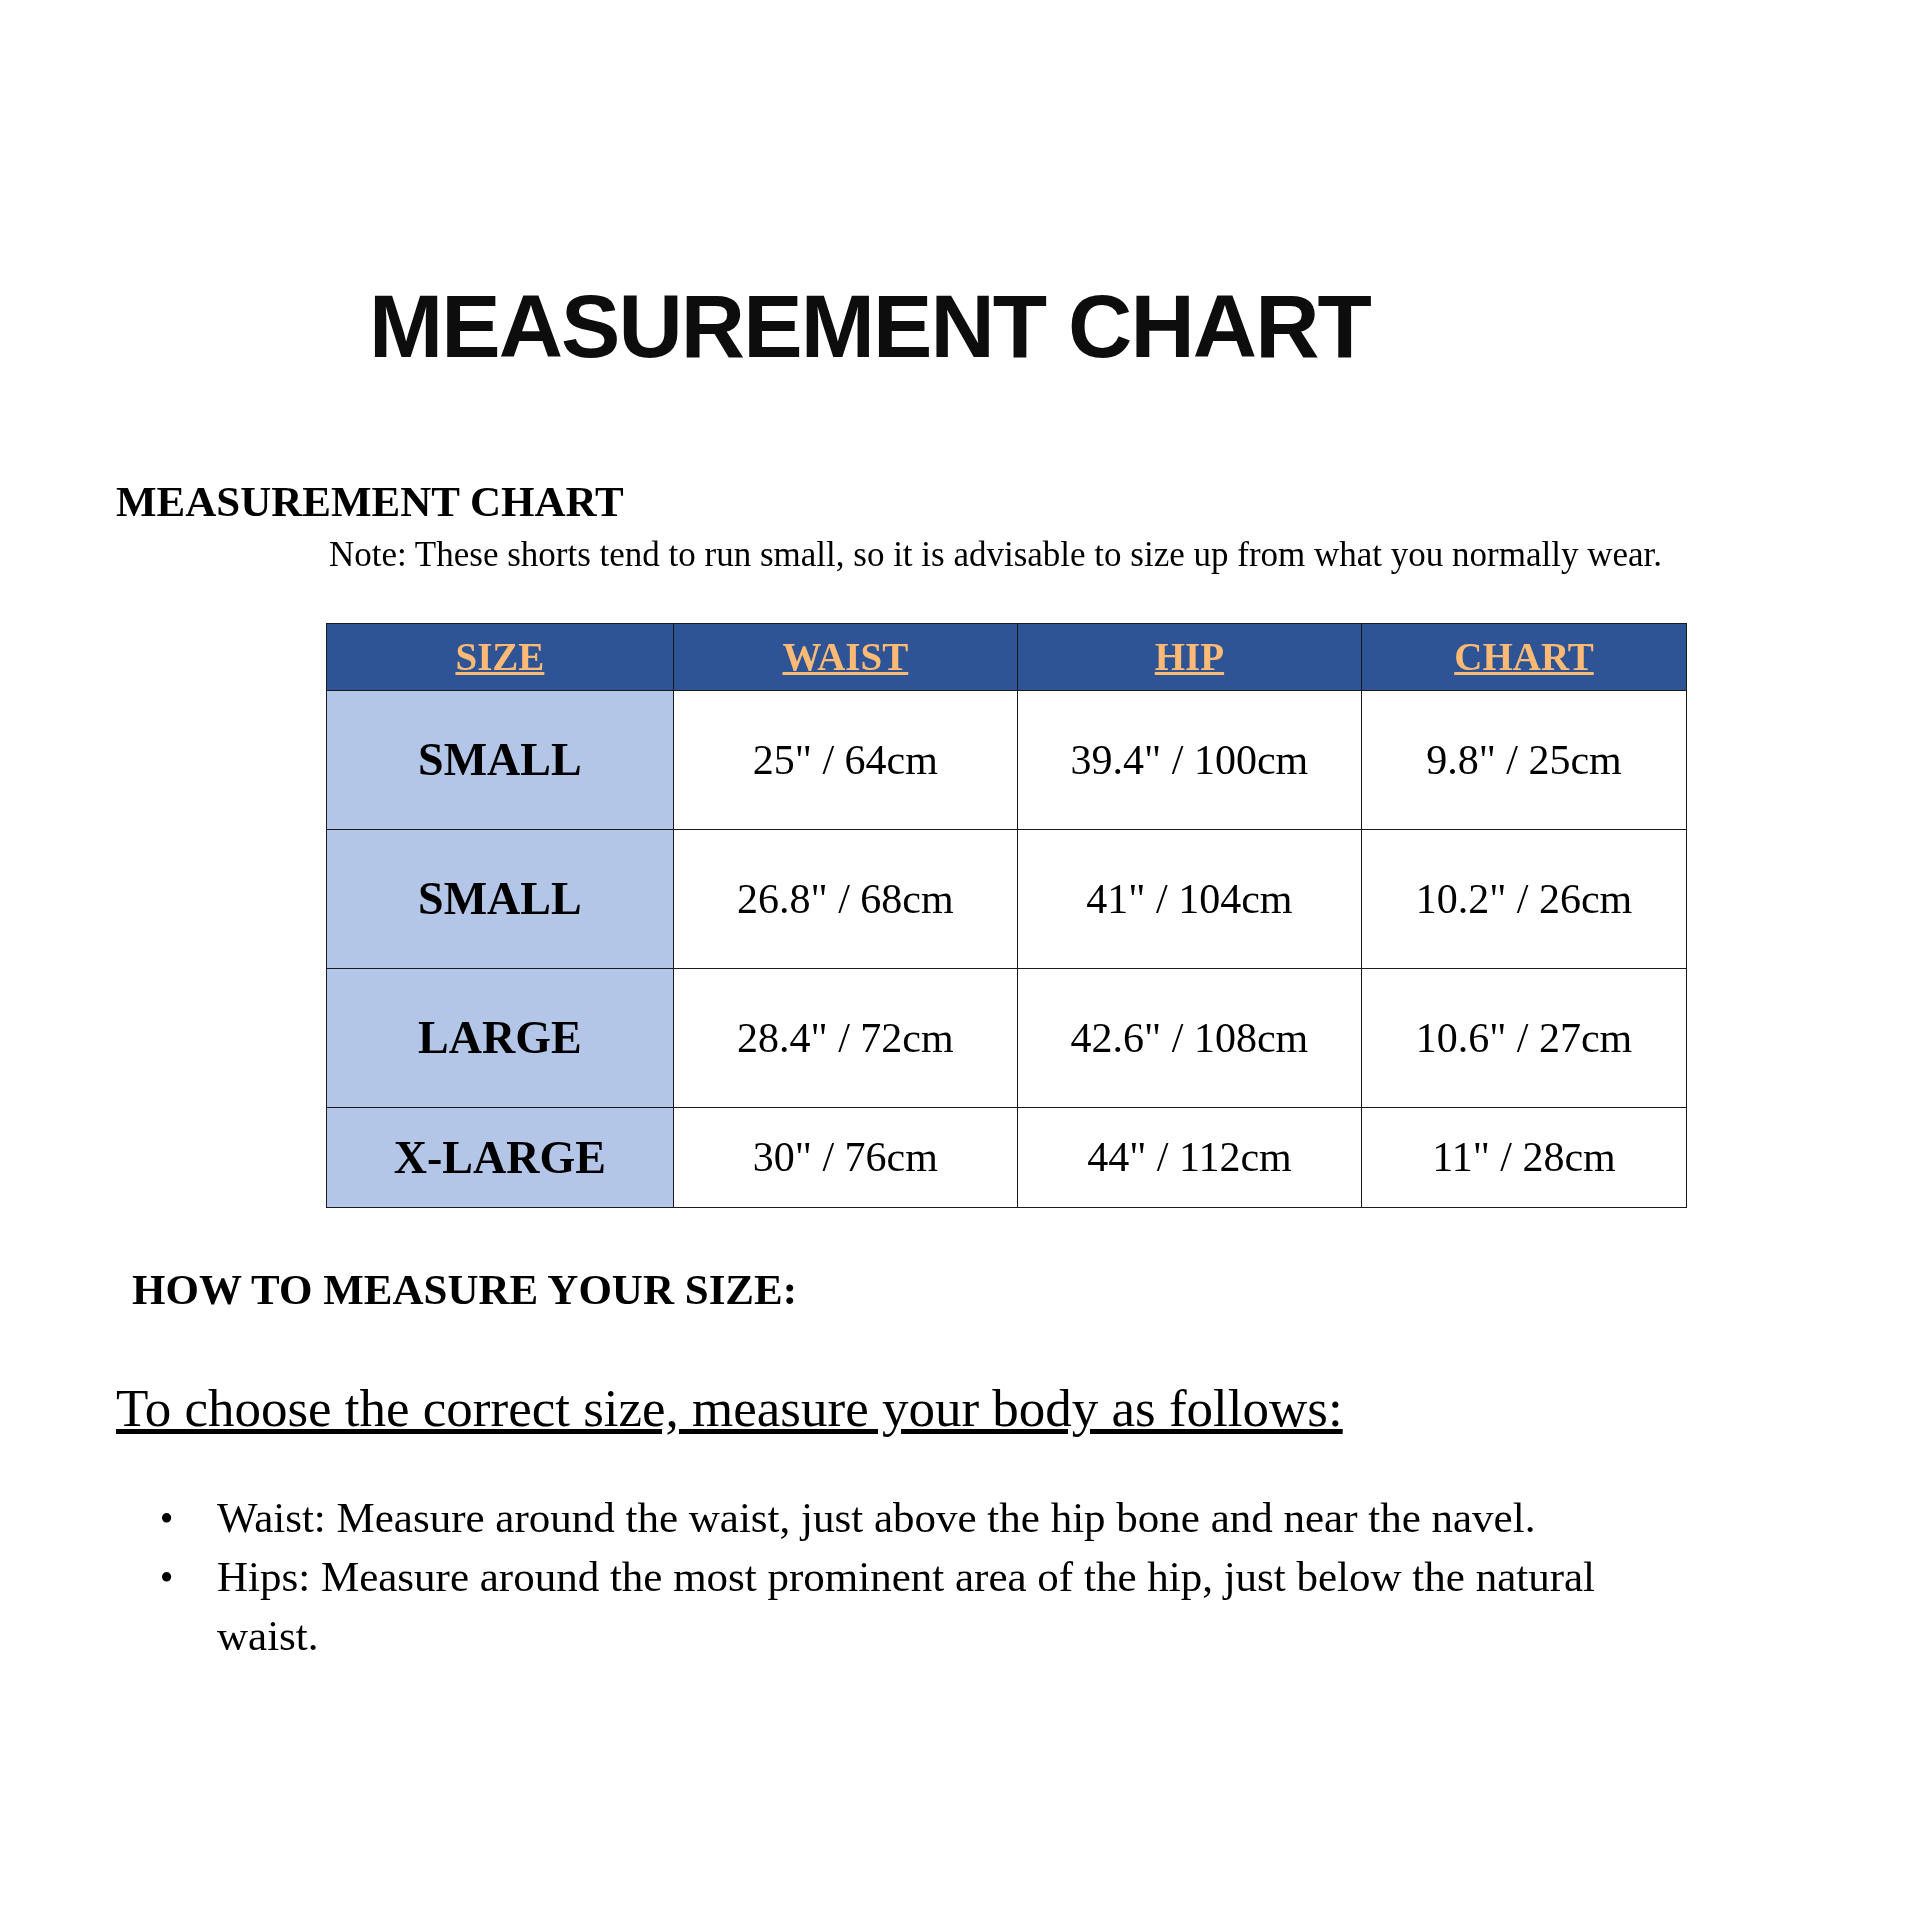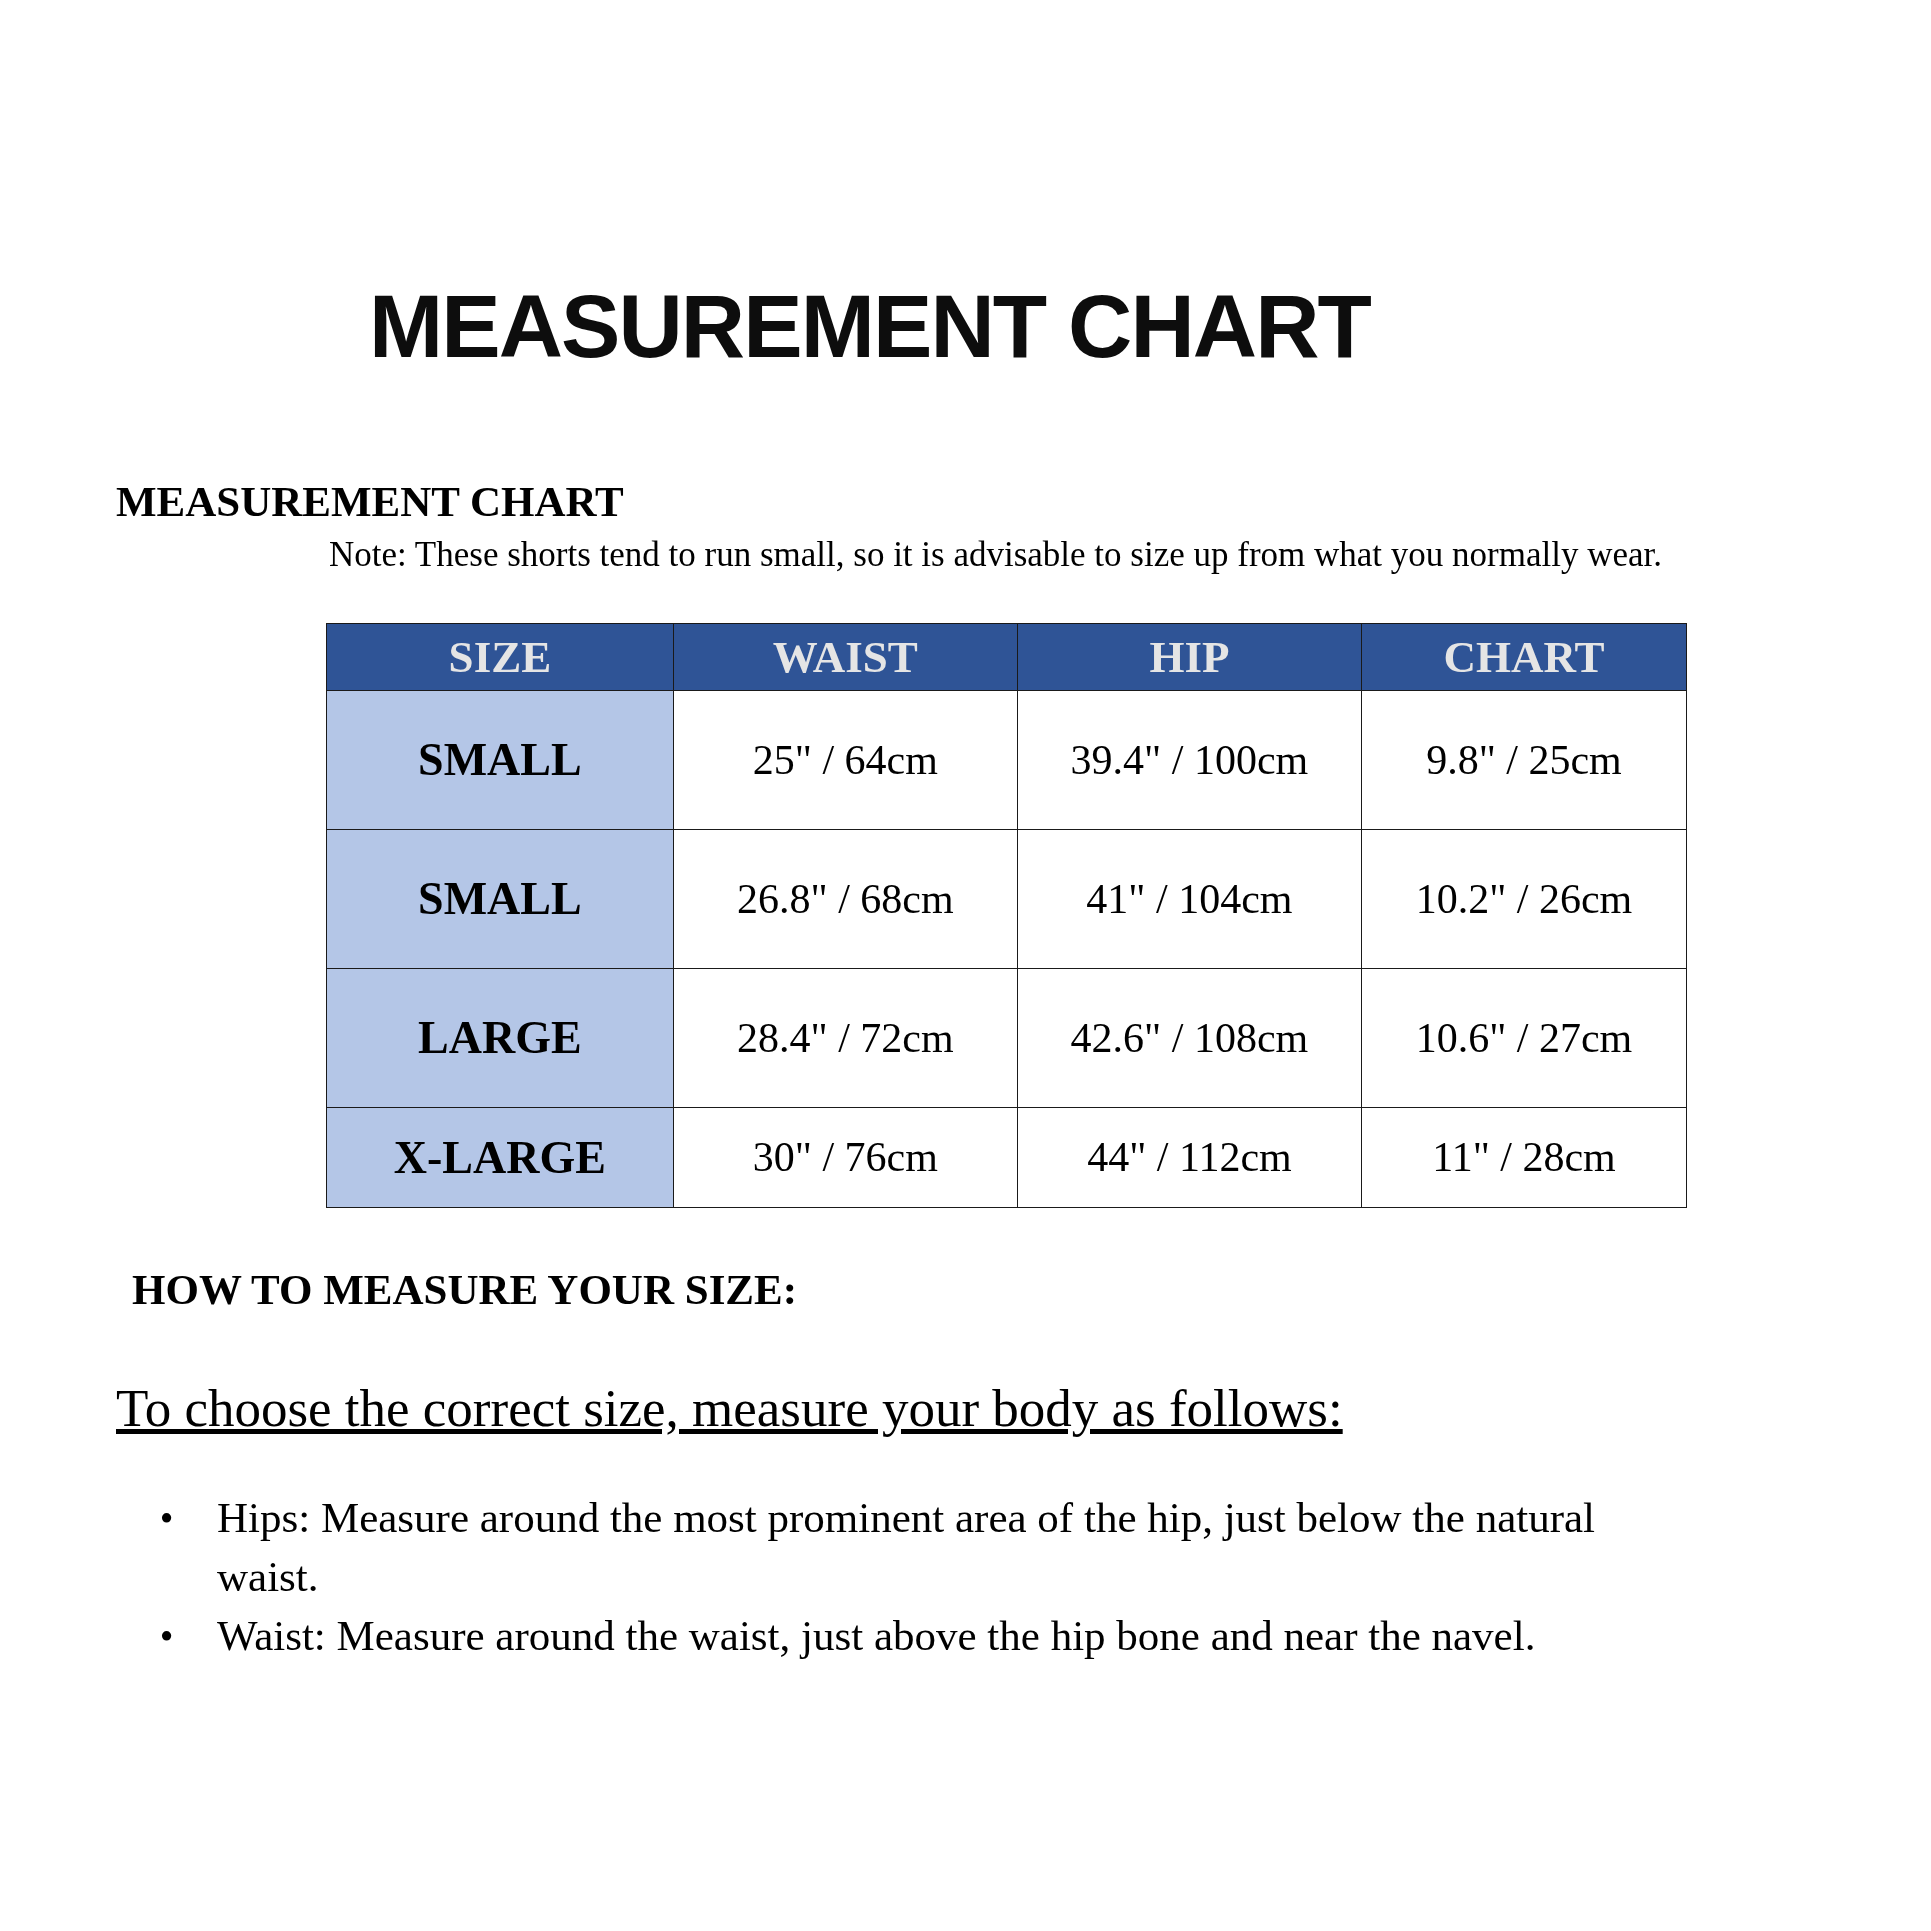--- a/index.html
+++ b/index.html
@@ -62,10 +62,11 @@
   }
   table.size-table thead th {
     background: #2F5496;
-    color: #e5e5e5;
-    font-size: 45px;
+    color: #fdba74;
+    font-size: 39px;
     font-weight: 700;
     height: 66px;
+    text-decoration: underline;
   }
   table.size-table td.size-cell {
     background: #B4C6E7;

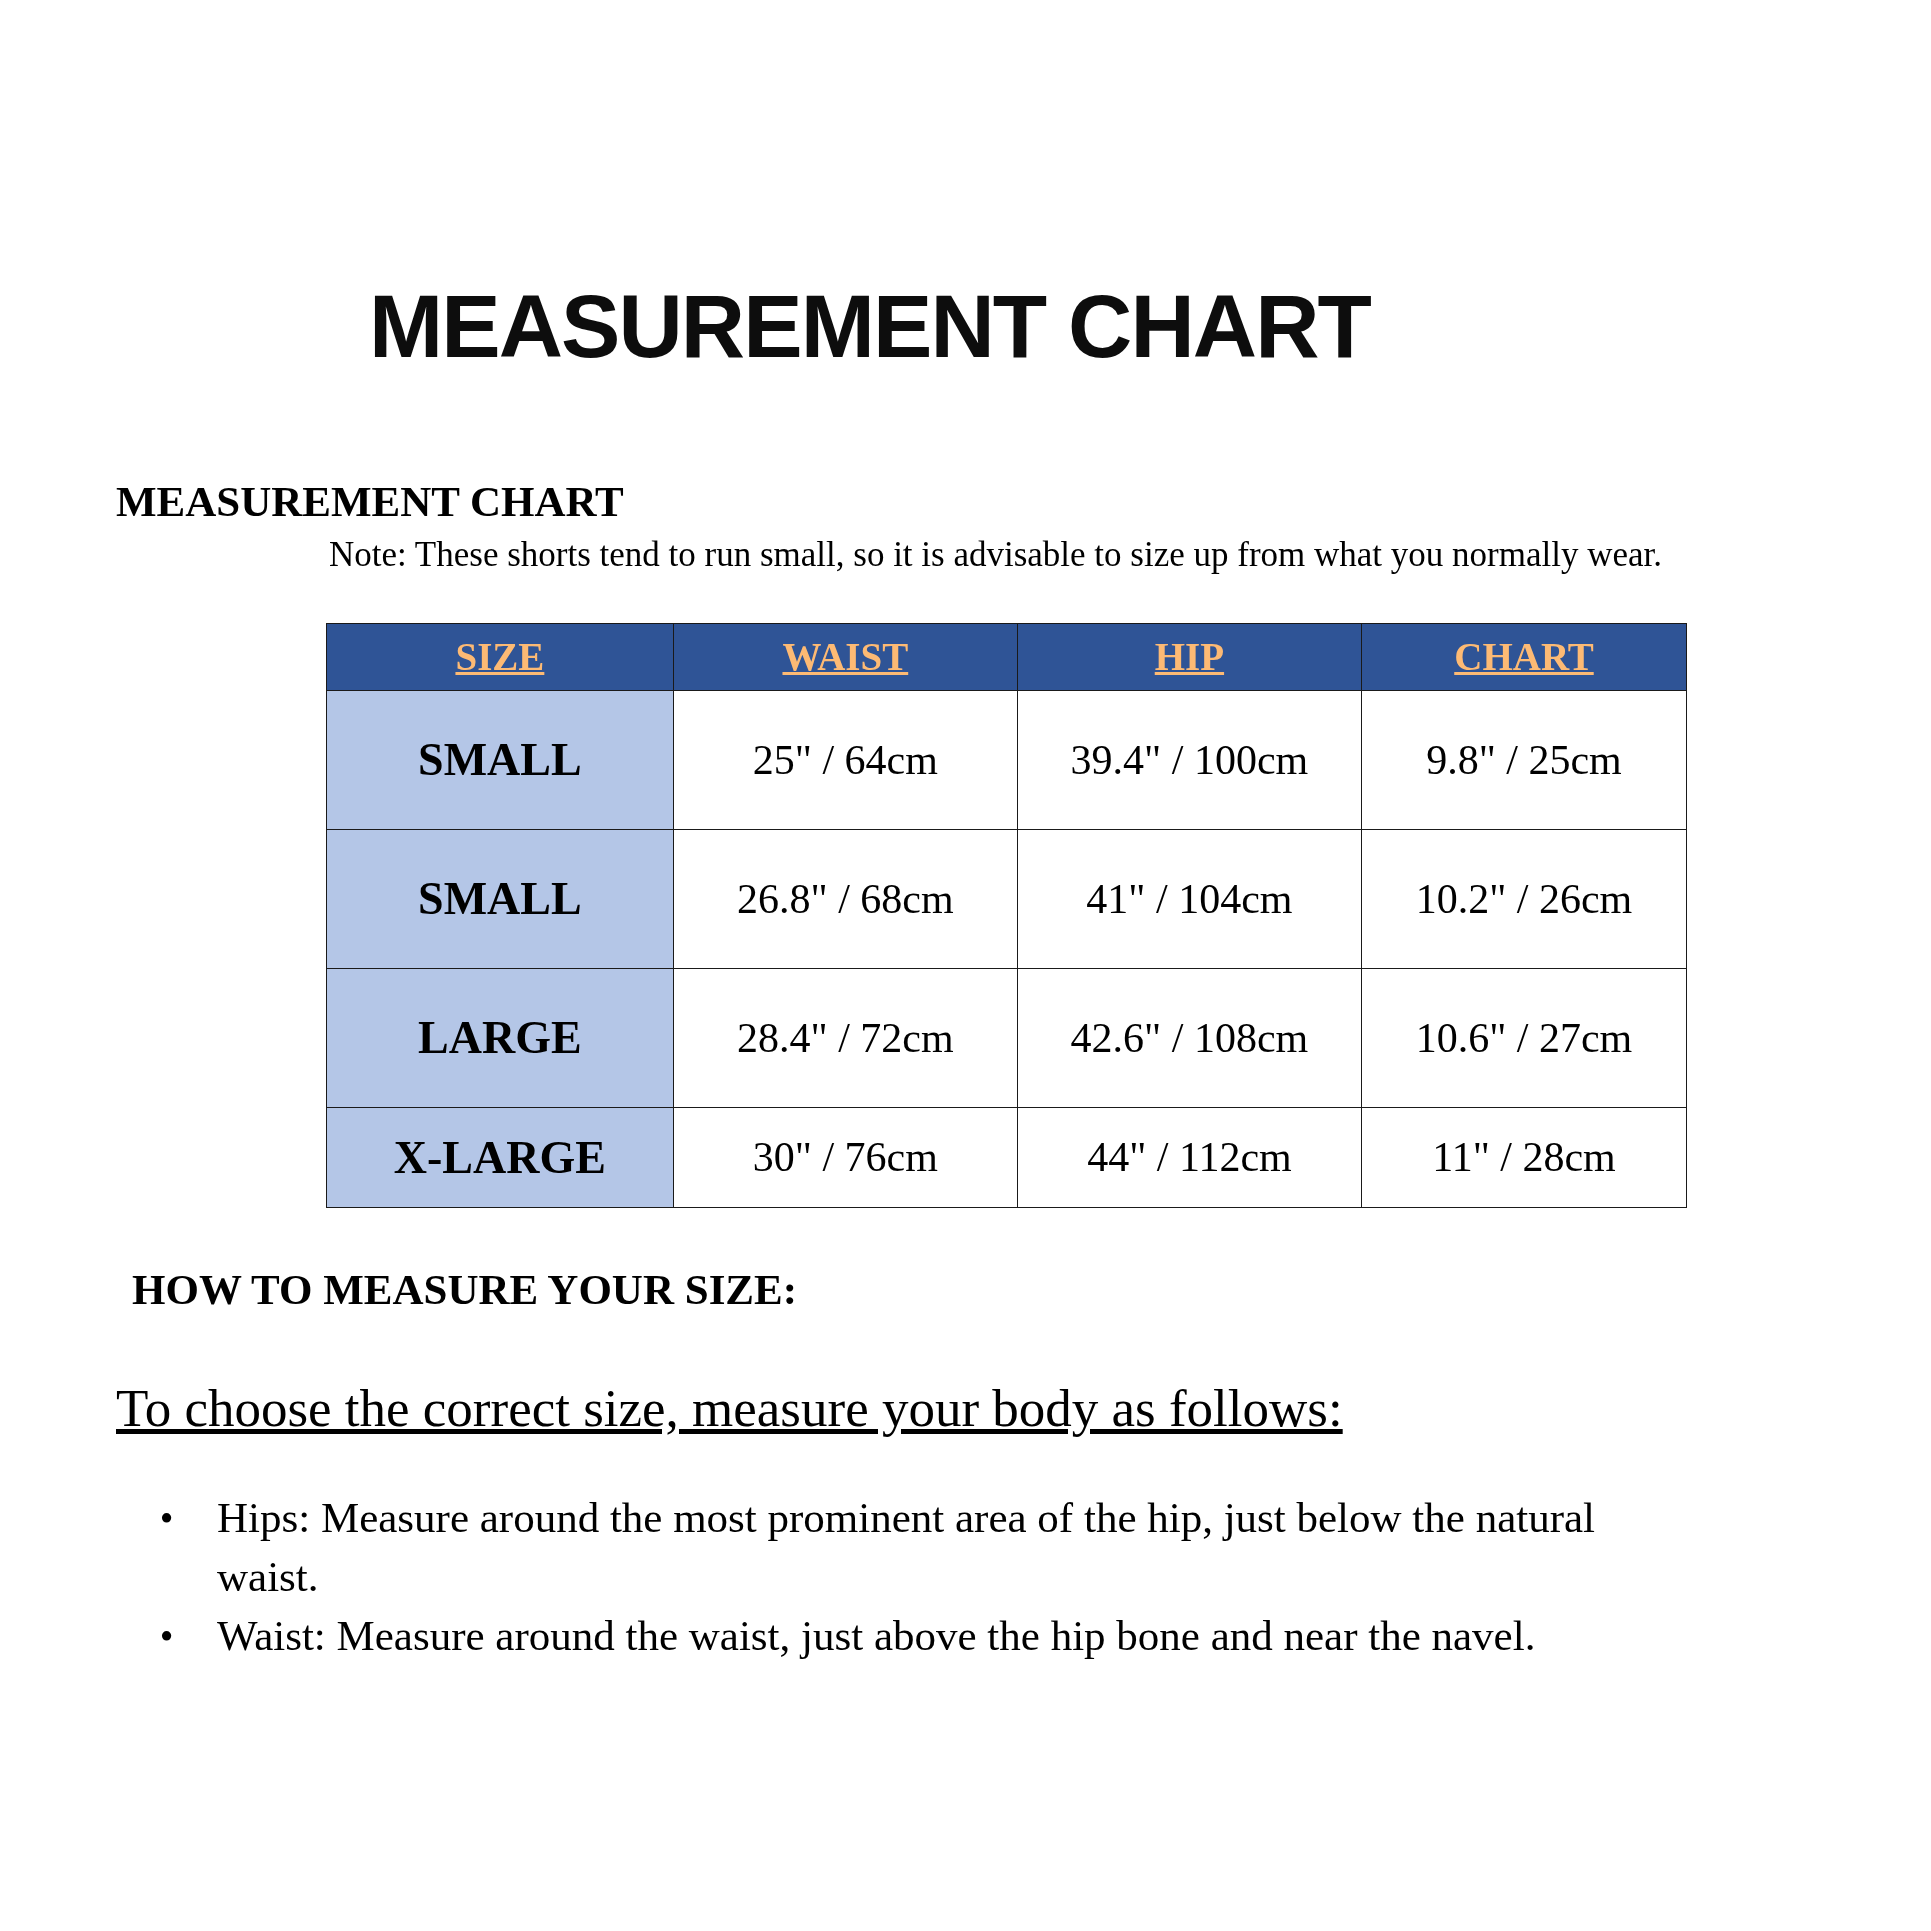--- a/index.html
+++ b/index.html
@@ -176,11 +176,11 @@
     <div class="bullet-list">
       <div class="bullet-item">
         <span class="bullet-marker"></span>
-        <span class="bullet-text">Hips: Measure around the most prominent area of the hip, just below the natural waist.</span>
+        <span class="bullet-text">Waist: Measure around the waist, just above the hip bone and near the navel.</span>
       </div>
       <div class="bullet-item">
         <span class="bullet-marker"></span>
-        <span class="bullet-text">Waist: Measure around the waist, just above the hip bone and near the navel.</span>
+        <span class="bullet-text">Hips: Measure around the most prominent area of the hip, just below the natural waist.</span>
       </div>
     </div>
 

